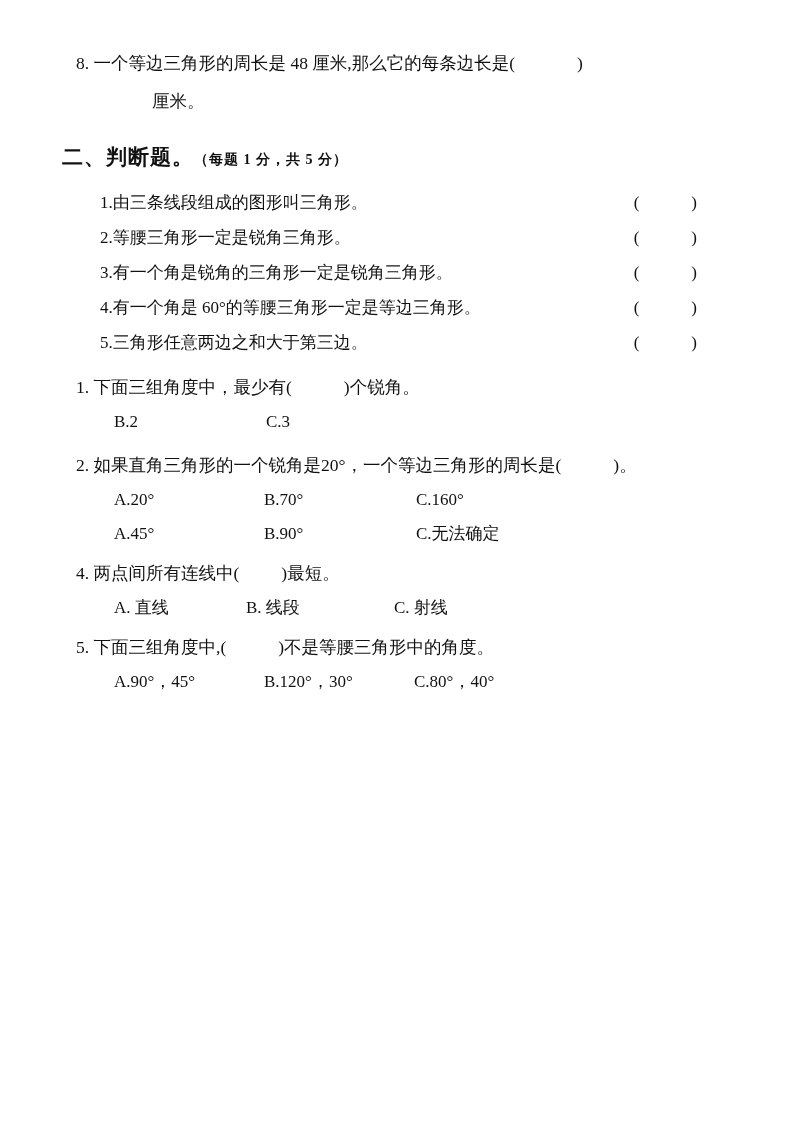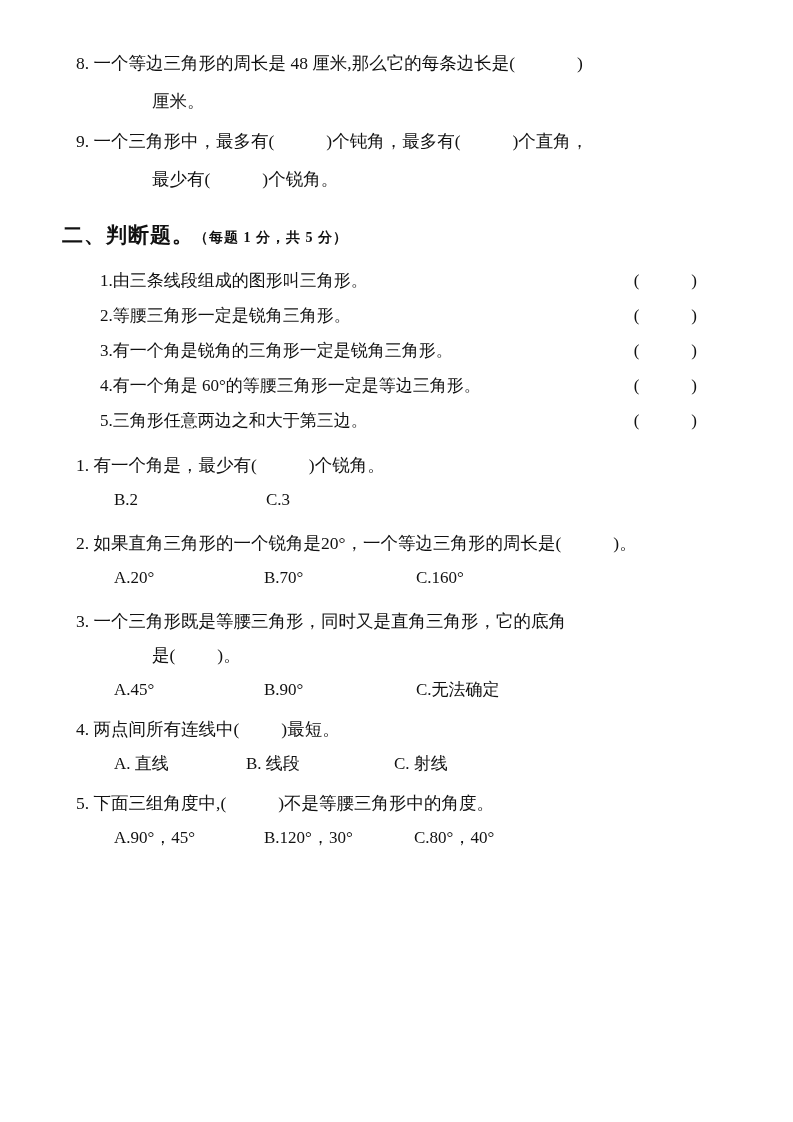--- a/index.html
+++ b/index.html
@@ -108,13 +108,6 @@
     <div class="indent-cont">厘米。</div>
   </div>
 
-  <div class="q">
-    <span class="num">9.</span>
-    <span>一个三角形中，最多有(</span><span class="blank-md"></span><span>)个钝角，最多有(</span><span class="blank-md"></span><span>)个直角，</span>
-    <div class="indent-cont">
-      <span>最少有(</span><span class="blank-md"></span><span>)个锐角。</span>
-    </div>
-  </div>
 
   <div class="section-head">
     <span>二、判断题。</span><span class="score">（每题 1 分，共 5 分）</span>

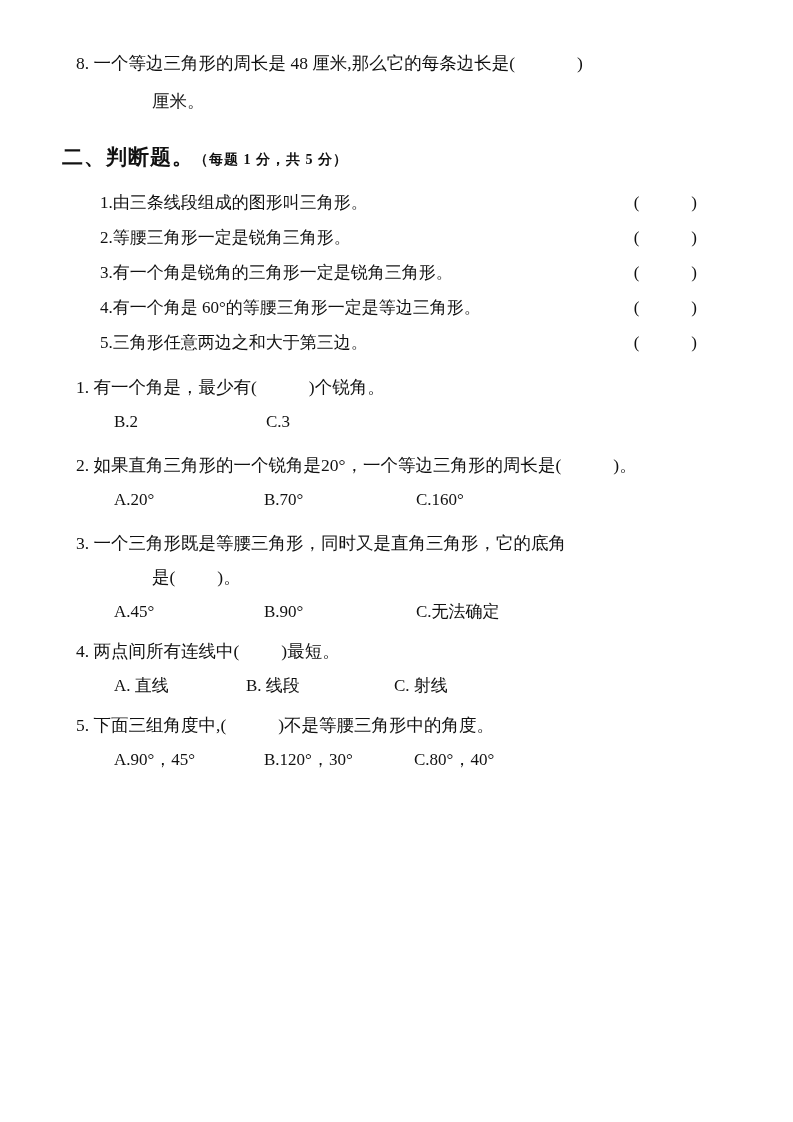--- a/index.html
+++ b/index.html
@@ -142,7 +142,7 @@
 
   <div class="choice-q">
     <span>1.</span>
-    <span>有一个角是，最少有(</span><span class="blank-md"></span><span>)个锐角。</span>
+    <span>下面三组角度中，最少有(</span><span class="blank-md"></span><span>)个锐角。</span>
   </div>
   <div class="opts">
     <span class="opt w2">B.2</span>

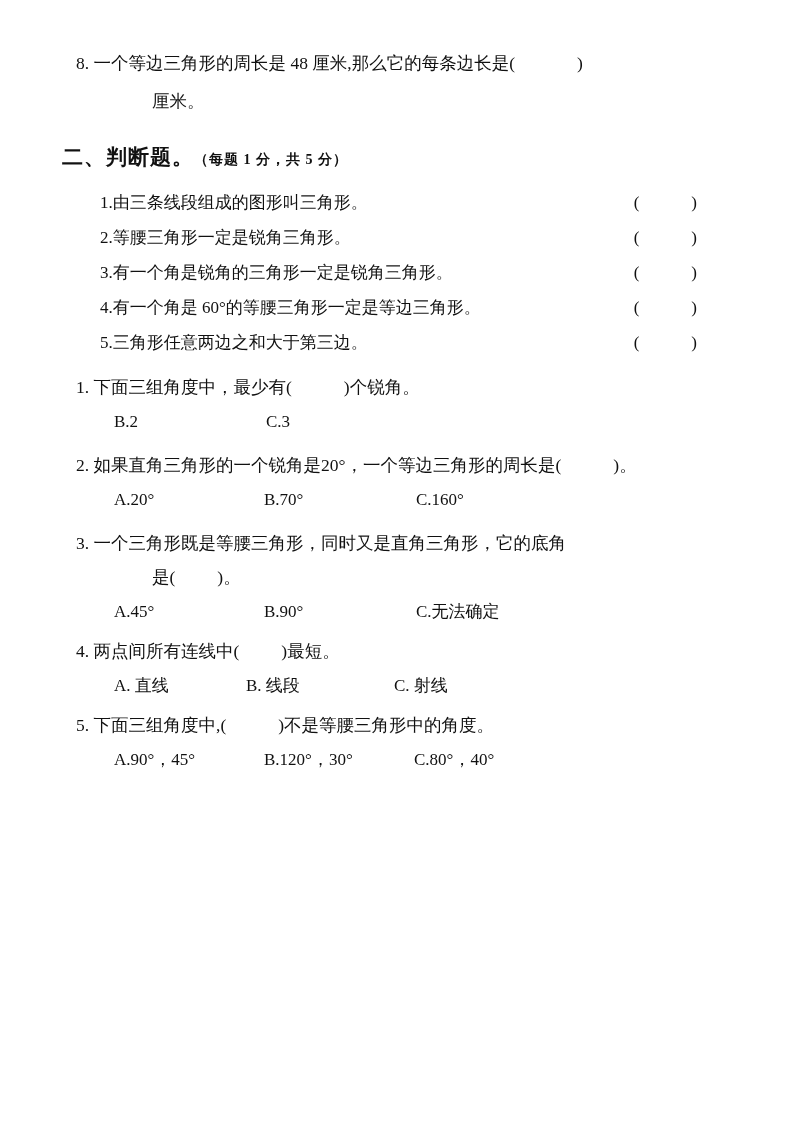--- a/index.html
+++ b/index.html
@@ -159,13 +159,6 @@
     <span class="opt last">C.160°</span>
   </div>
 
-  <div class="choice-q">
-    <span>3.</span>
-    <span>一个三角形既是等腰三角形，同时又是直角三角形，它的底角</span>
-    <div class="indent-cont">
-      <span>是(</span><span class="blank-sm"></span><span>)。</span>
-    </div>
-  </div>
   <div class="opts">
     <span class="opt w1">A.45°</span>
     <span class="opt w2">B.90°</span>

